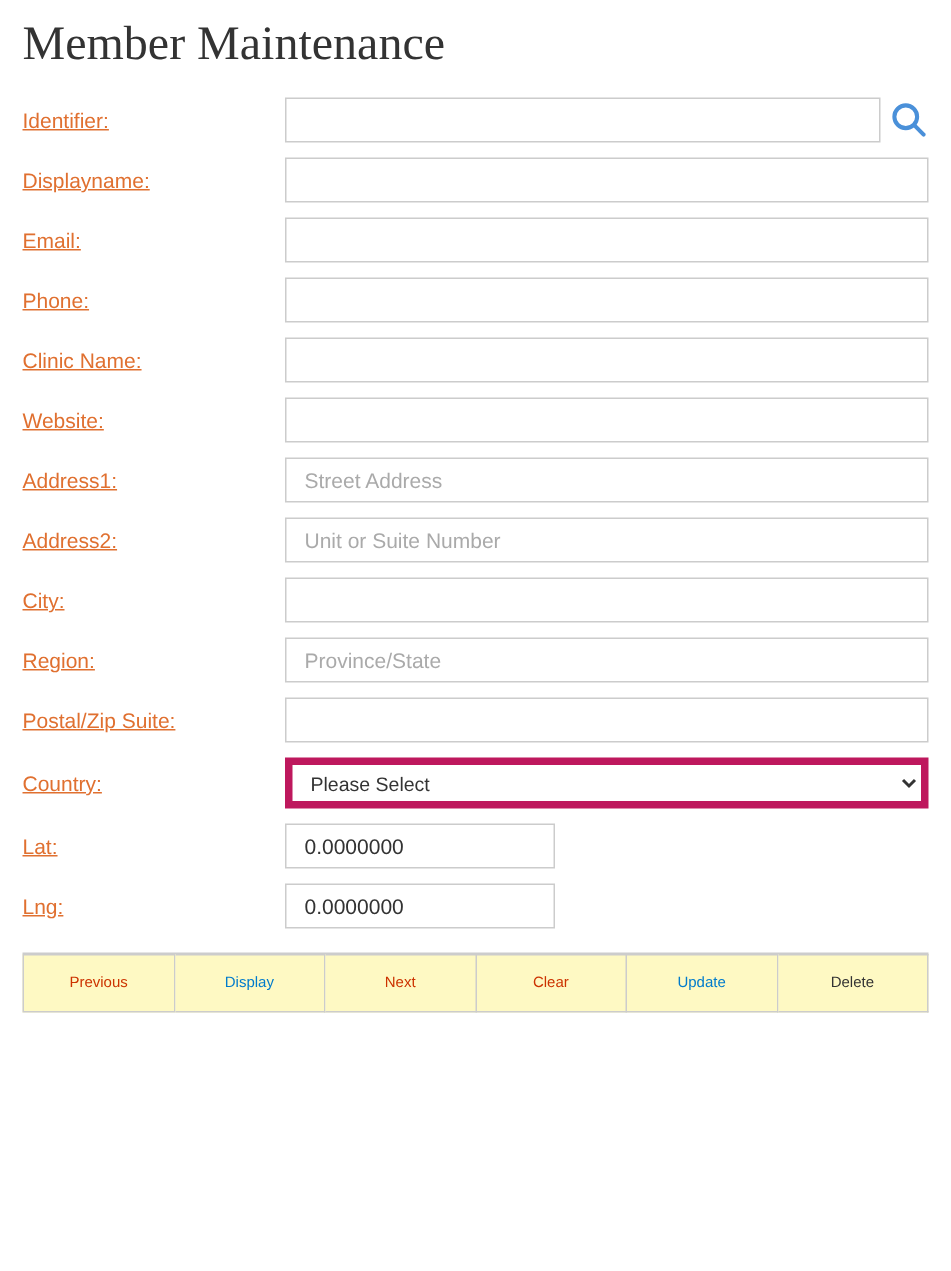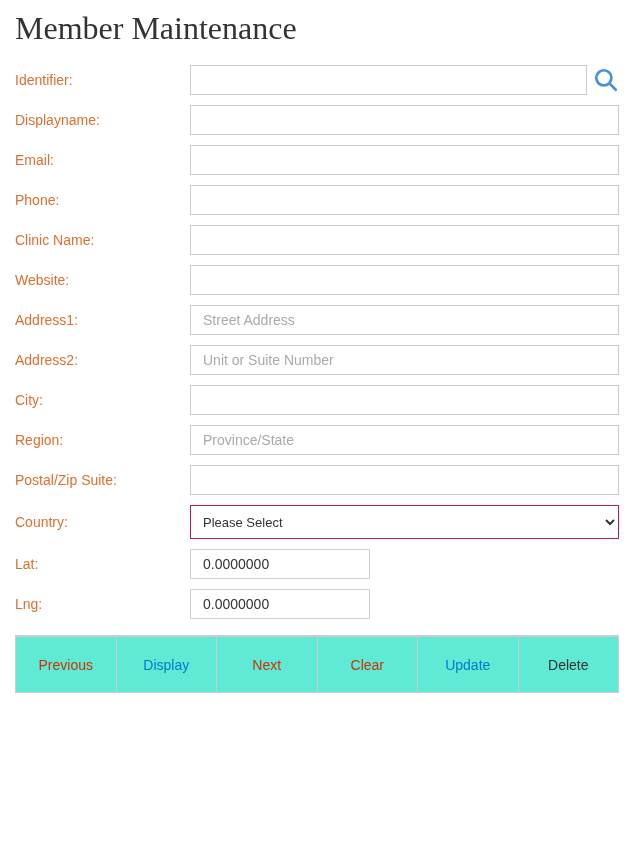--- a/index.html
+++ b/index.html
@@ -35,6 +35,7 @@
       font-size: 14px;
       color: #e07030;
       flex-shrink: 0;
+      text-decoration: underline;
     }
 
     .form-field {

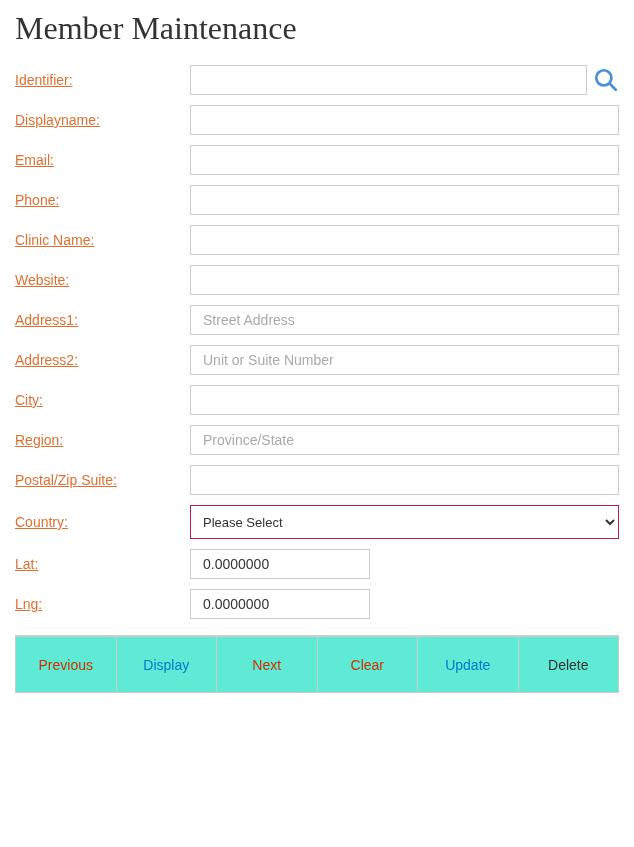--- a/index.html
+++ b/index.html
@@ -60,7 +60,7 @@
     .form-field select {
       width: 100%;
       height: 34px;
-      border: 1px solid #be185d;
+      border: 5px solid #be185d;
       padding: 4px 8px;
       font-size: 13px;
       color: #333;

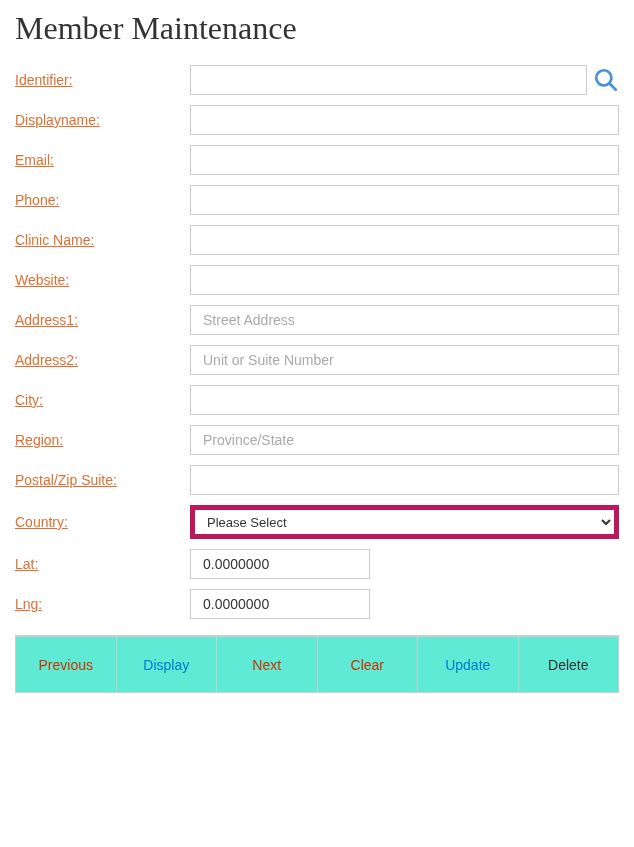--- a/index.html
+++ b/index.html
@@ -97,10 +97,10 @@
 
     .button-bar button {
       flex: 1;
-      height: 57px;
+      height: 39px;
       border: 1px solid #ccc;
-      background: #5eead4;
-      font-size: 14px;
+      background: #fef9c3;
+      font-size: 10px;
       cursor: pointer;
       border-left: none;
       color: #333;

